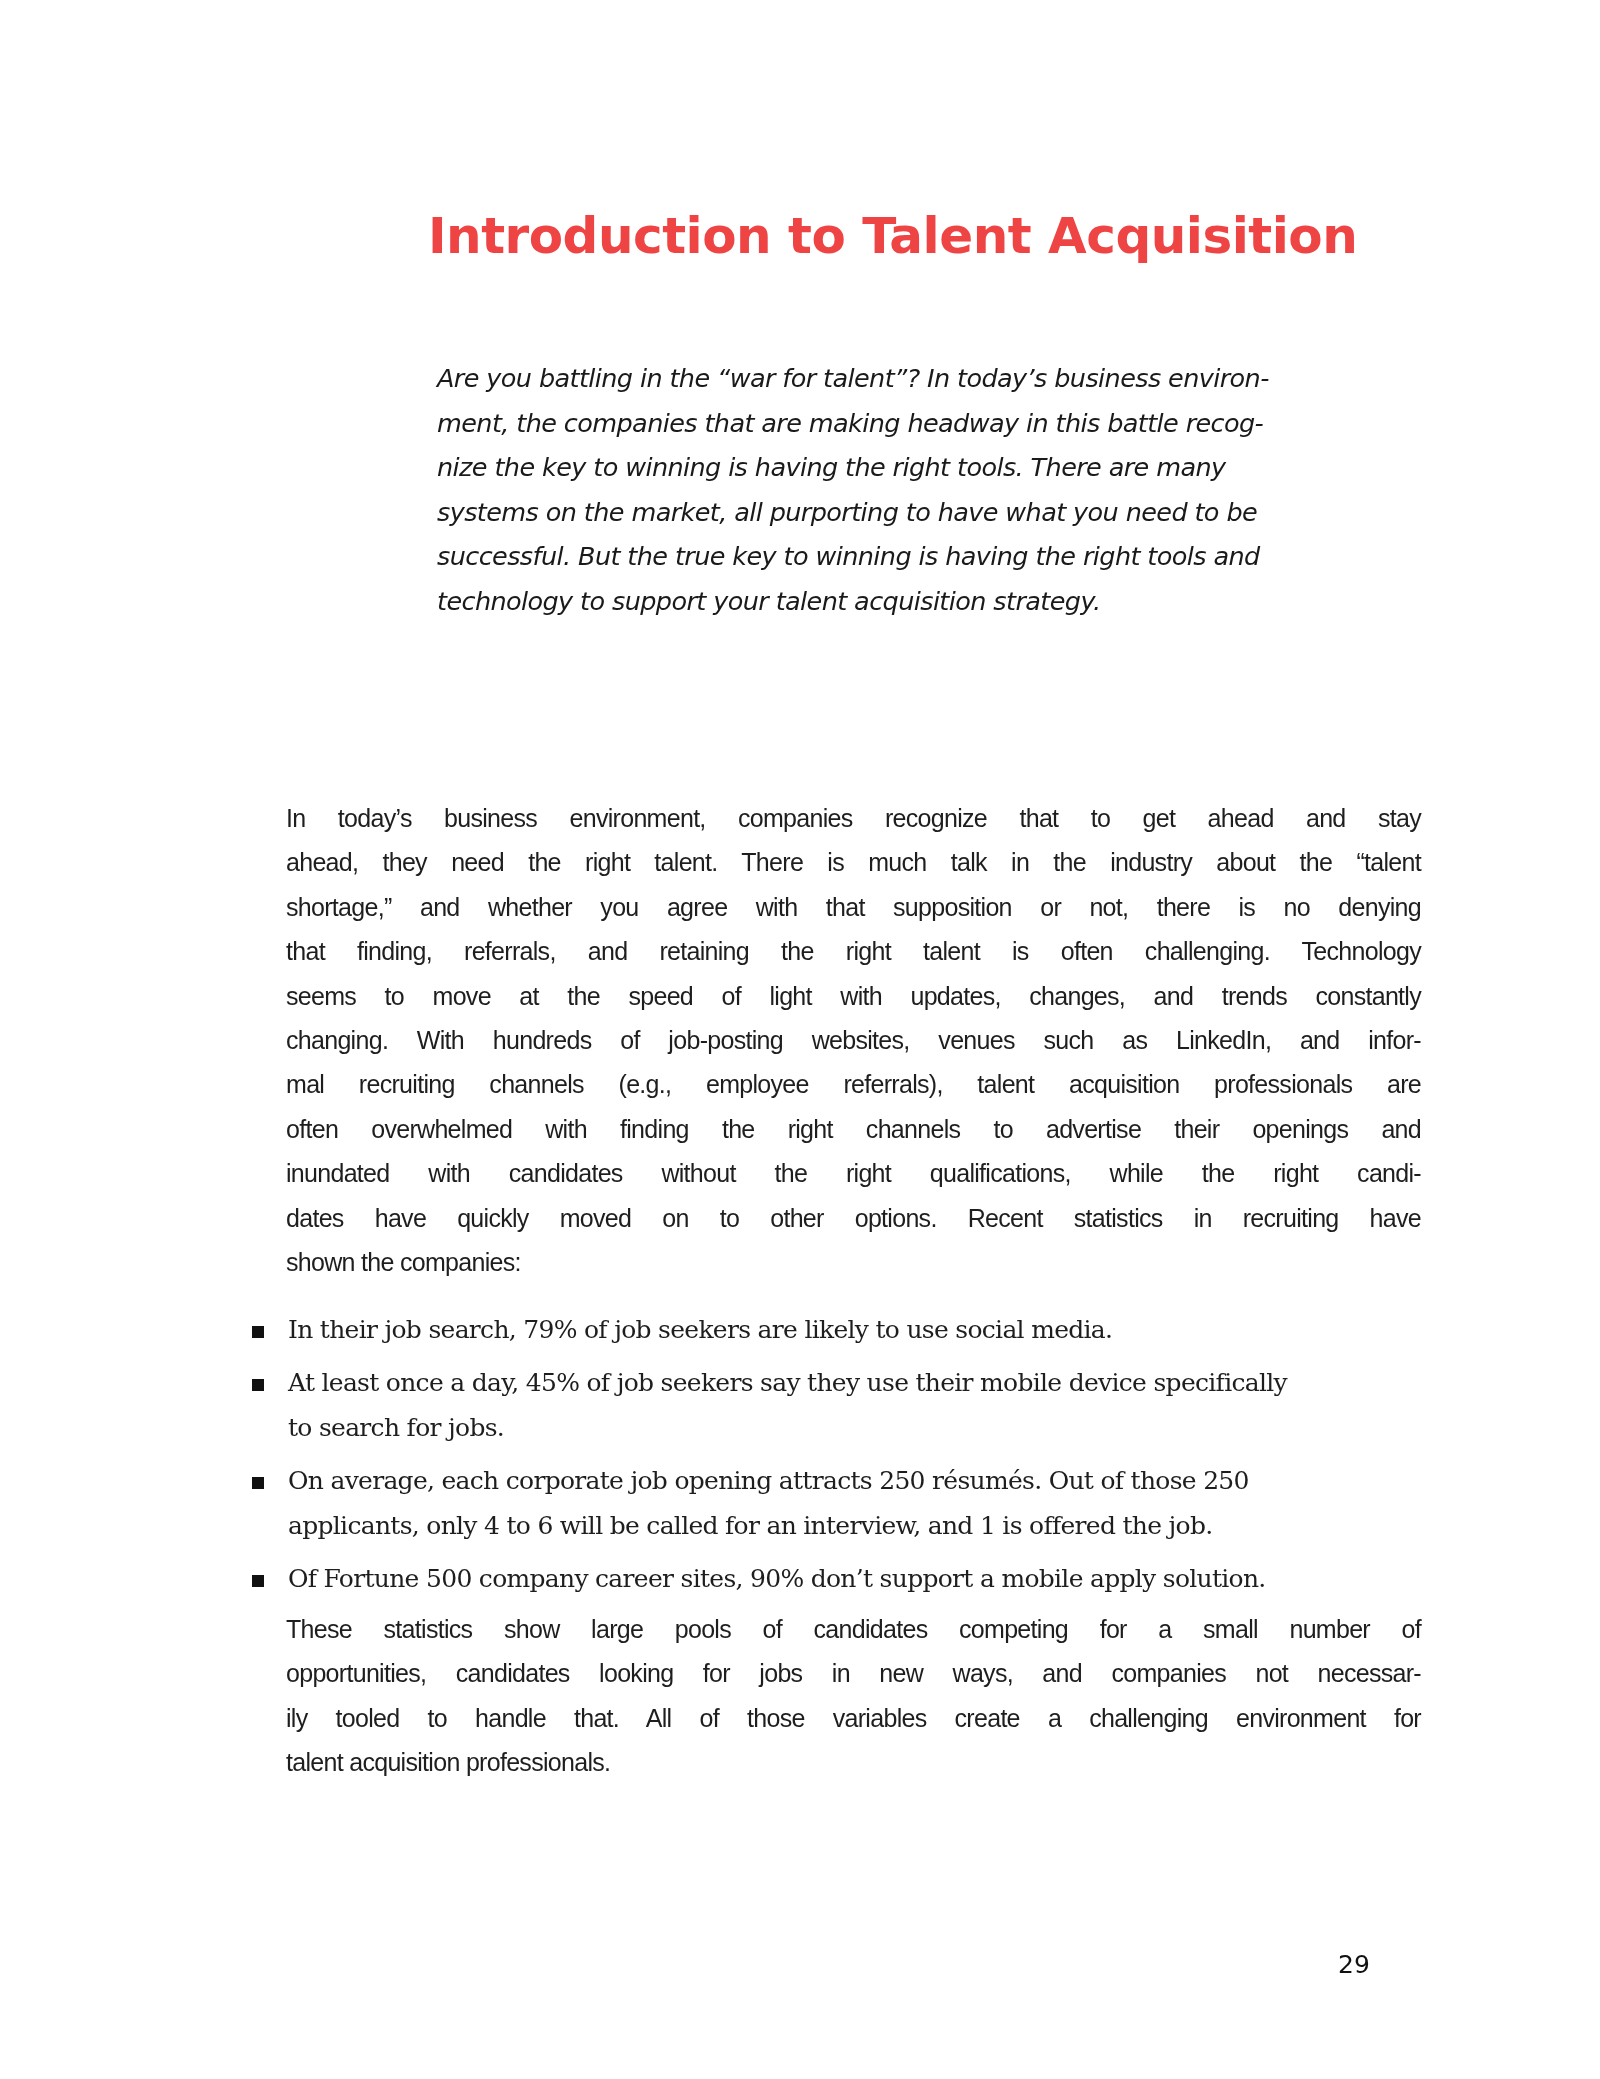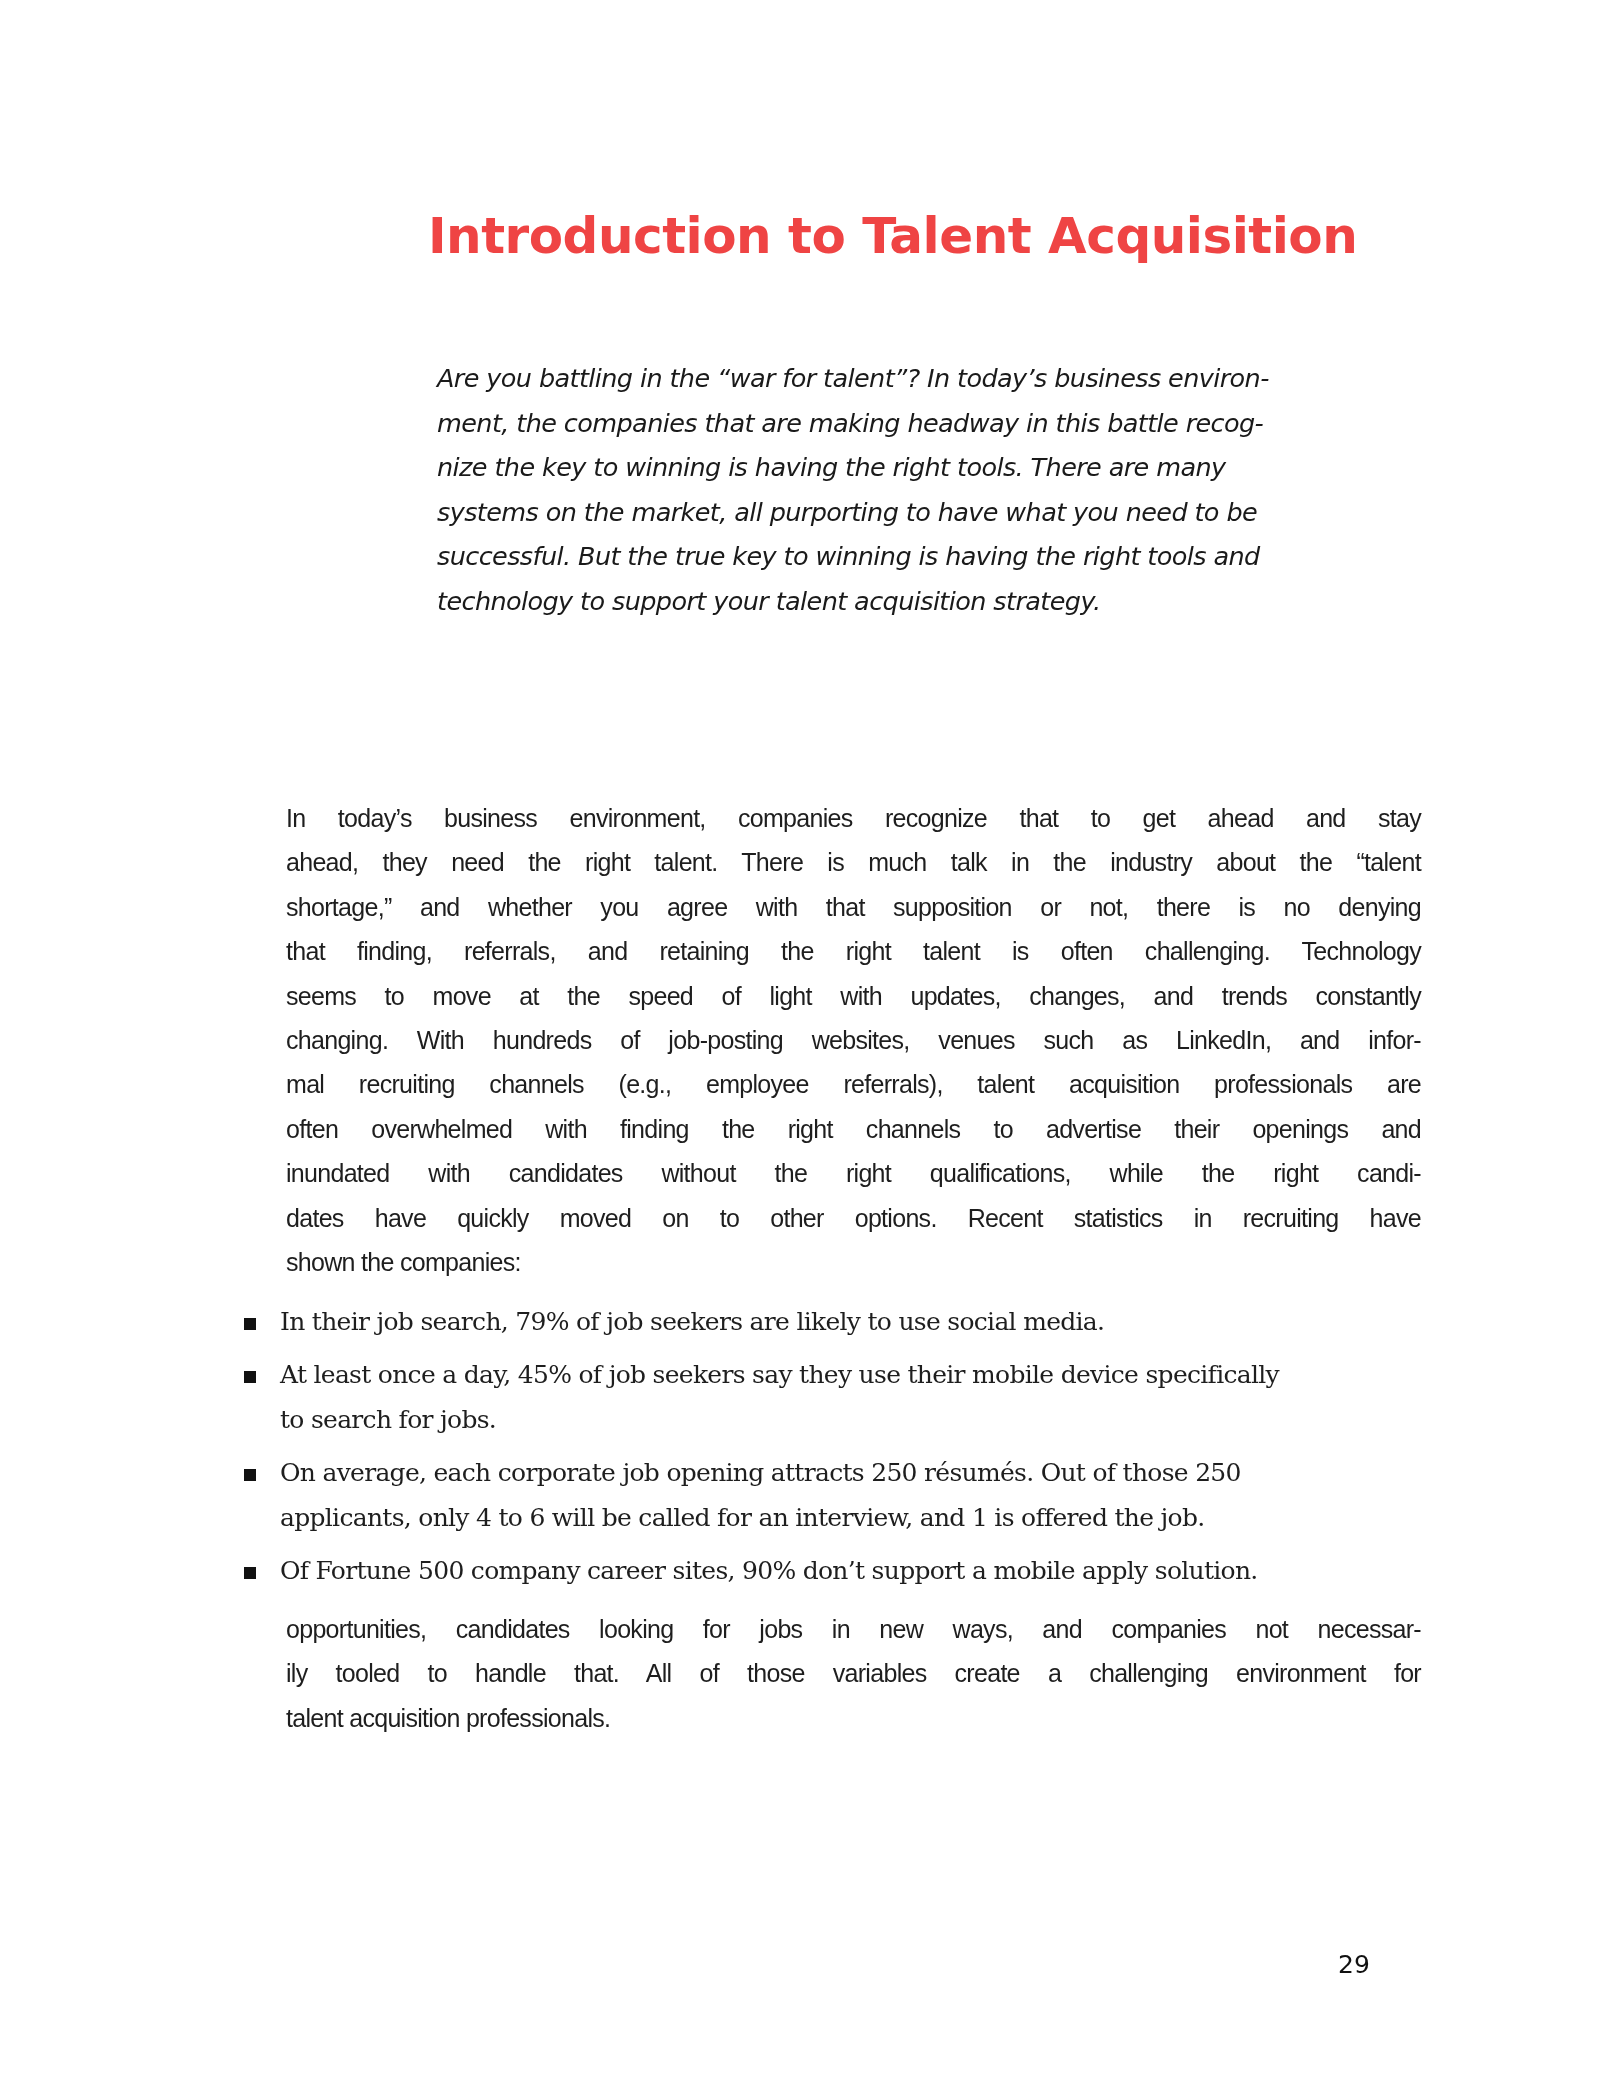--- a/index.html
+++ b/index.html
@@ -29,7 +29,7 @@
   .body span.line { display: block; white-space: nowrap; text-align-last: justify; text-align: justify; }
   .body span.last { text-align-last: left; }
   .p1 { top: 796px; }
-  .bullets { position: absolute; left: 238px; top: 1296px; width: 1135px; margin: 4px; padding: 0; list-style: none; }
+  .bullets { position: absolute; left: 238px; top: 1296px; width: 1135px; margin: 12px; padding: 0; list-style: none; }
   .bullet { position: relative; padding-left: 38px; margin-bottom: 9px;
     font-family: "DejaVu Serif", serif; font-size: 25px; line-height: 44.4px;
     color: #1e1e1e; letter-spacing: -0.7px; }

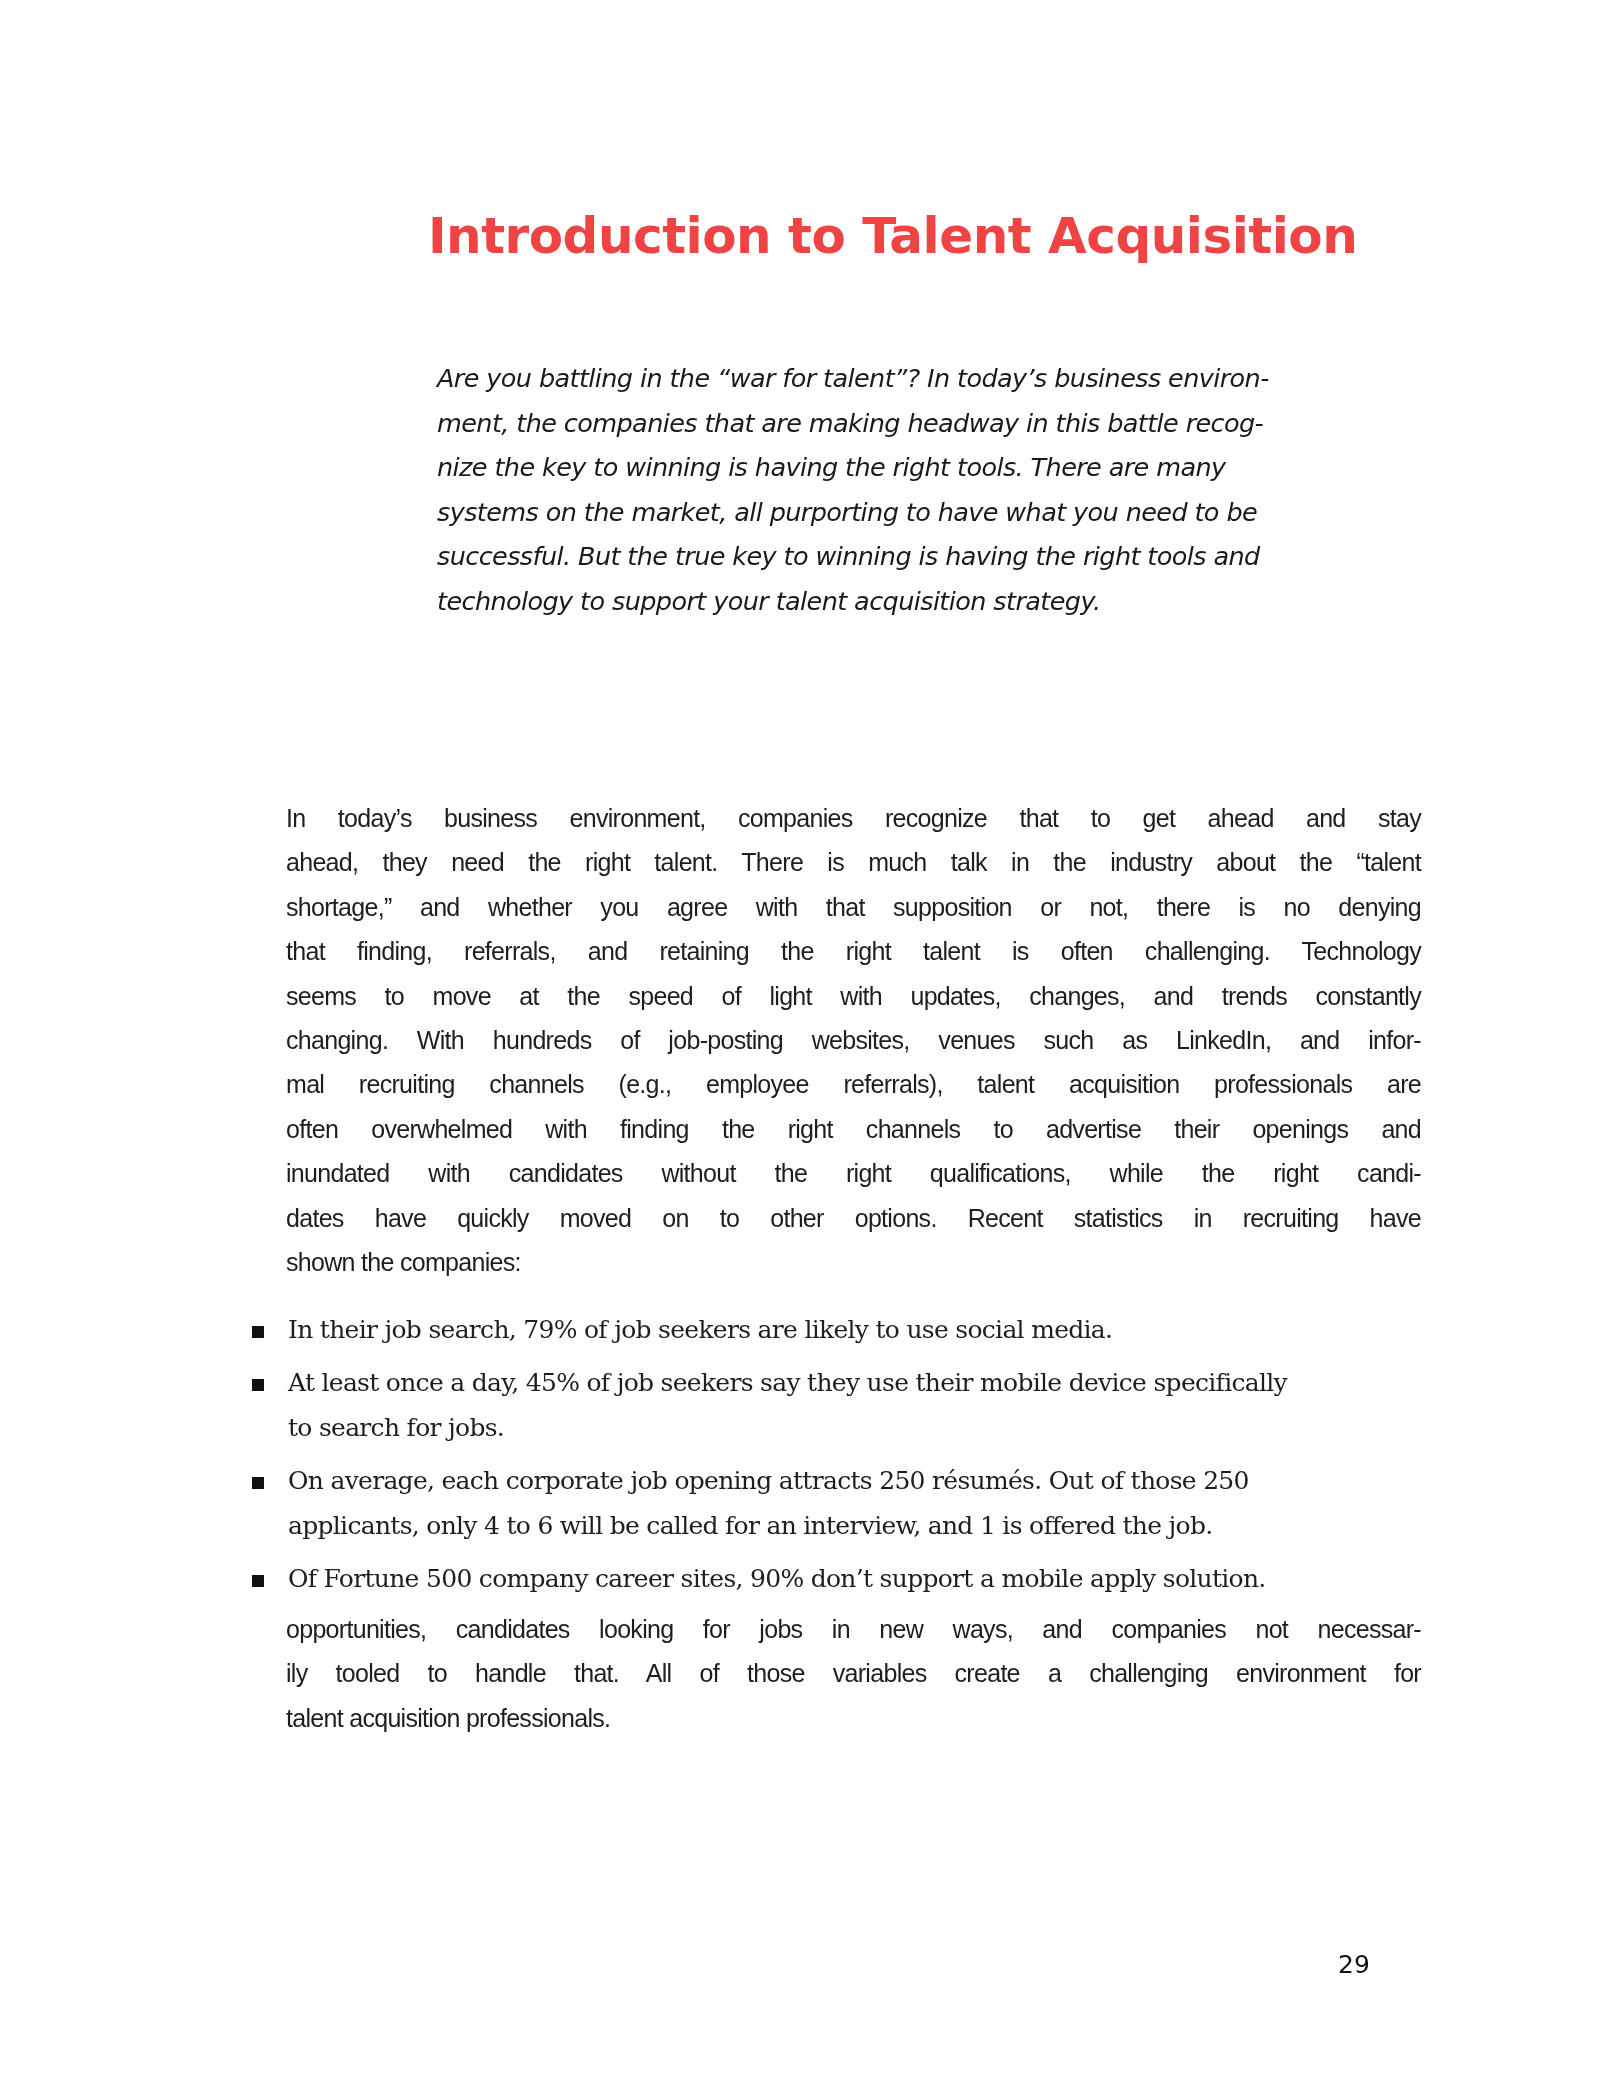--- a/index.html
+++ b/index.html
@@ -94,6 +94,7 @@
   </ul>
 
   <div class="body p2">
+    <span class="line">These statistics show large pools of candidates competing for a small number of</span>
     <span class="line">opportunities, candidates looking for jobs in new ways, and companies not necessar-</span>
     <span class="line">ily tooled to handle that. All of those variables create a challenging environment for</span>
     <span class="line last">talent acquisition professionals.</span>

